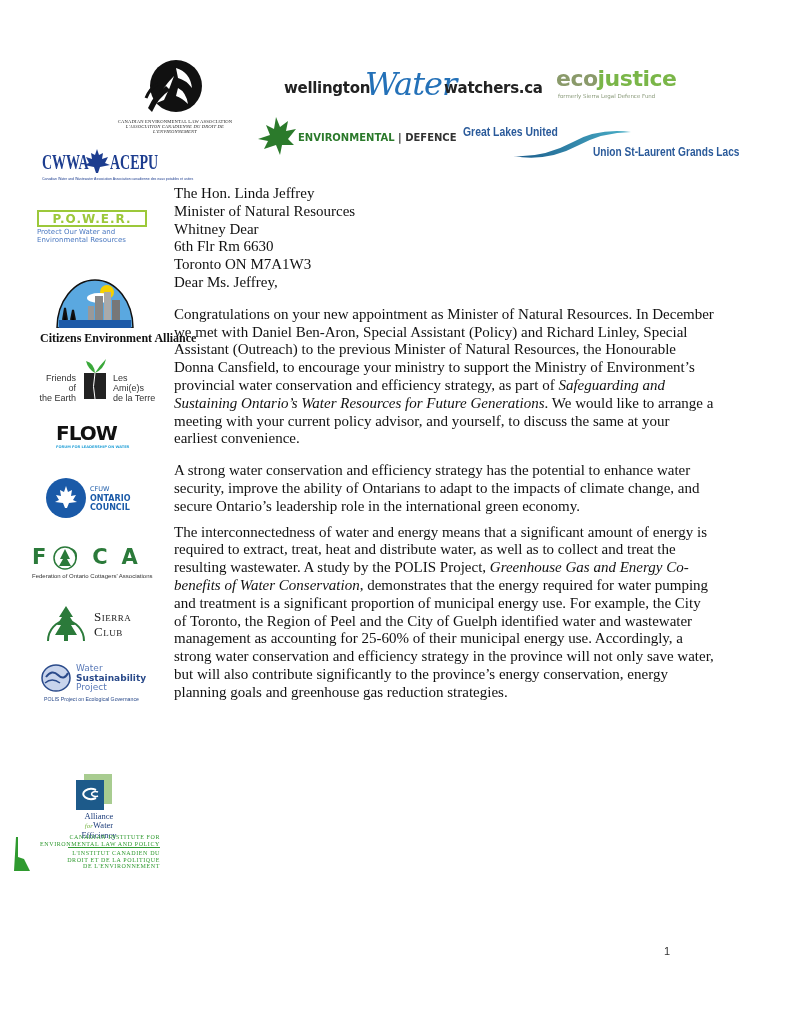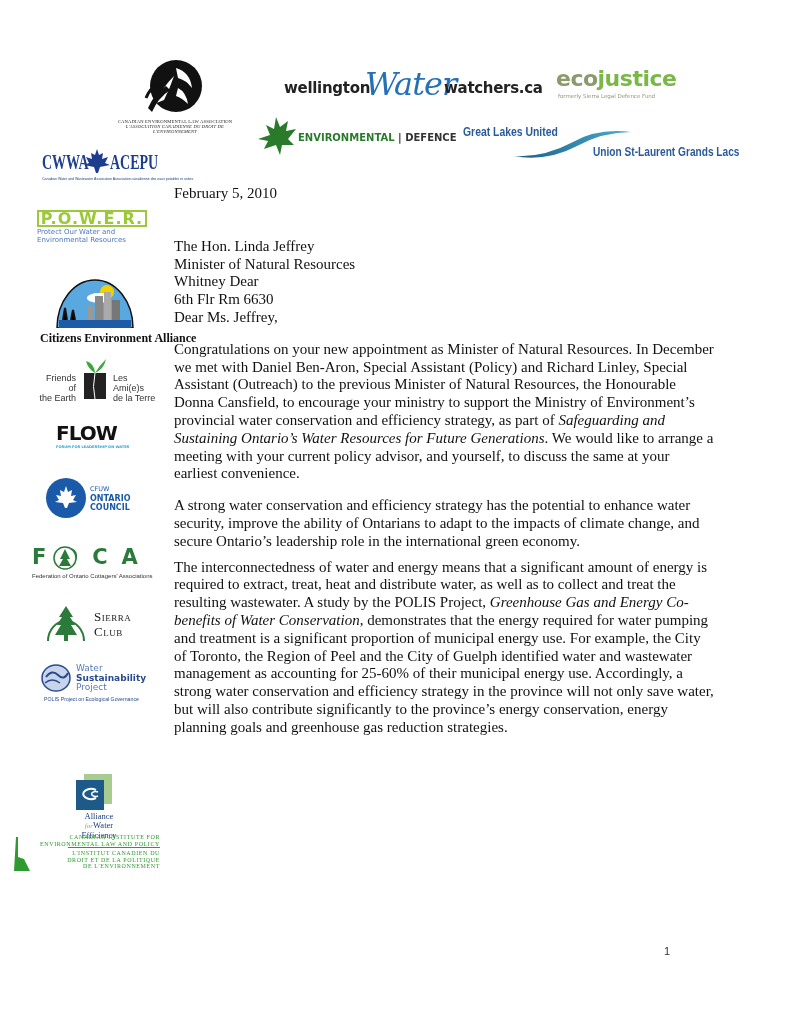--- a/index.html
+++ b/index.html
@@ -289,7 +289,6 @@
 </div>
 
 <div class="abs letter">
-  <p class="date">February 5, 2010</p>
   <p class="address">
     <span class="addr-line">The Hon. Linda Jeffrey</span>
     <span class="addr-line">Minister of Natural Resources</span>

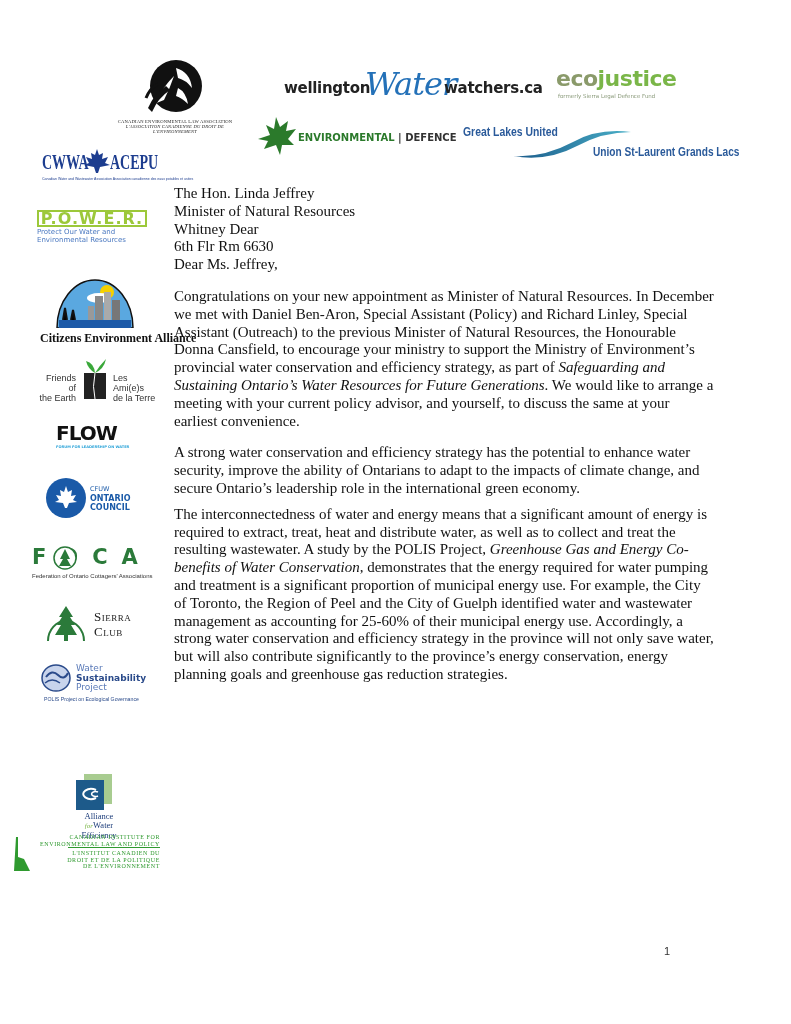--- a/index.html
+++ b/index.html
@@ -43,7 +43,7 @@
   .cwwa-sub { position:absolute; left:2px; top:30px; font-size:3.5px; color:#1d3d8f; white-space:nowrap; font-family:"Liberation Sans", sans-serif; }
 
   .power { left:37px; top:210px; width:115px; height:40px; }
-  .power-box { position:absolute; left:0; top:0; width:110px; height:17px; border:2px solid #9cc83a; box-sizing:border-box; text-align:center; font-family:"DejaVu Sans", sans-serif; font-weight:bold; font-size:16px; line-height:14px; color:#9cc83a; letter-spacing:1px; }
+  .power-box { position:absolute; left:0; top:0; width:110px; height:17px; border:2px solid #9cc83a; box-sizing:border-box; text-align:center; font-family:"DejaVu Sans", sans-serif; font-weight:bold; font-size:12px; line-height:14px; color:#9cc83a; letter-spacing:1px; }
   .power-sub { position:absolute; left:0; top:18px; font-family:"DejaVu Sans", sans-serif; font-size:7px; line-height:8px; color:#4a78c0; white-space:nowrap; }
 
   .cea { left:40px; top:278px; width:110px; height:68px; }

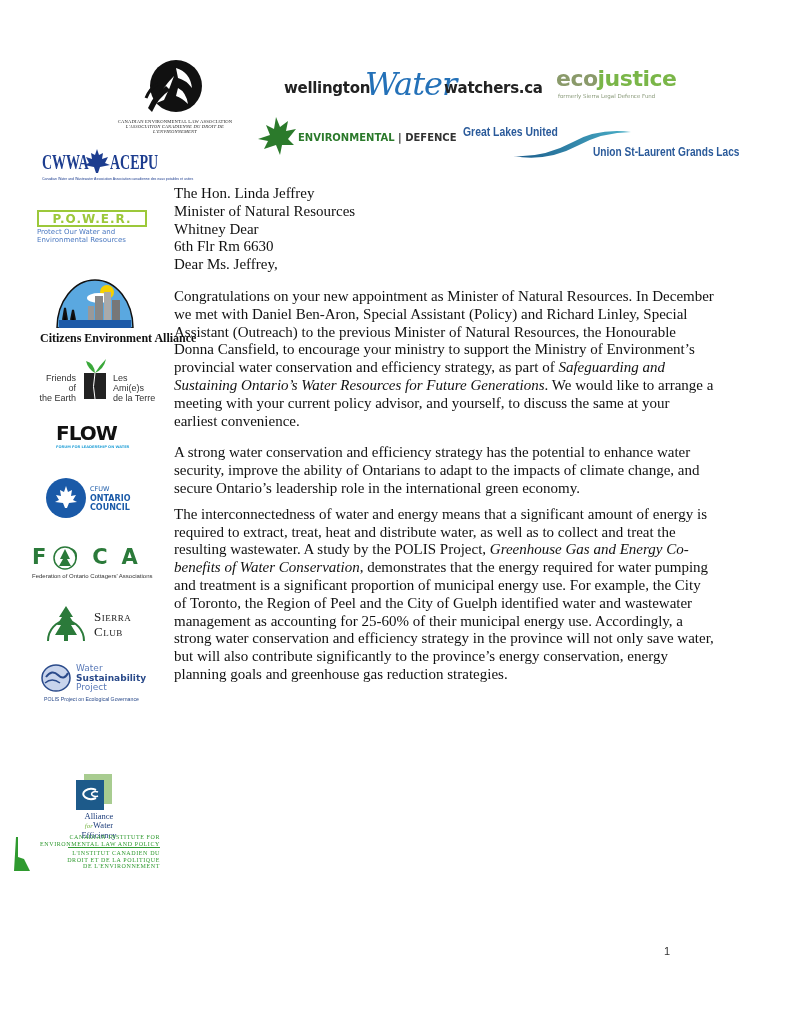--- a/index.html
+++ b/index.html
@@ -294,6 +294,7 @@
     <span class="addr-line">Minister of Natural Resources</span>
     <span class="addr-line">Whitney Dear</span>
     <span class="addr-line">6th Flr Rm 6630</span>
+    <span class="addr-line">Toronto ON M7A1W3</span>
   </p>
   <p class="salutation">Dear Ms. Jeffrey,</p>
   <p class="para"><span>Congratulations on your new appointment as Minister of Natural Resources. In December we met with Daniel Ben-Aron, Special Assistant (Policy) and Richard Linley, Special Assistant (Outreach) to the previous Minister of Natural Resources, the Honourable Donna Cansfield, to encourage your ministry to support the Ministry of Environment’s provincial water conservation and efficiency strategy, as part of </span><i>Safeguarding and Sustaining Ontario’s Water Resources for Future Generations</i><span>. We would like to arrange a meeting with your current policy advisor, and yourself, to discuss the same at your earliest convenience.</span></p>

